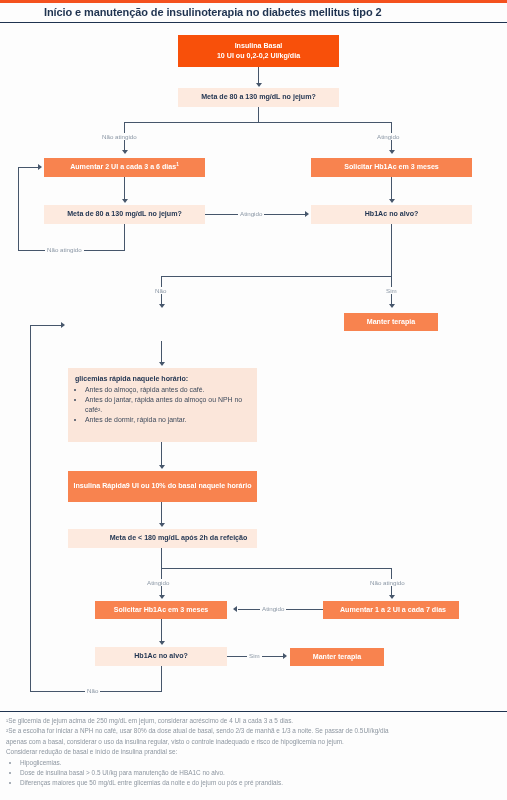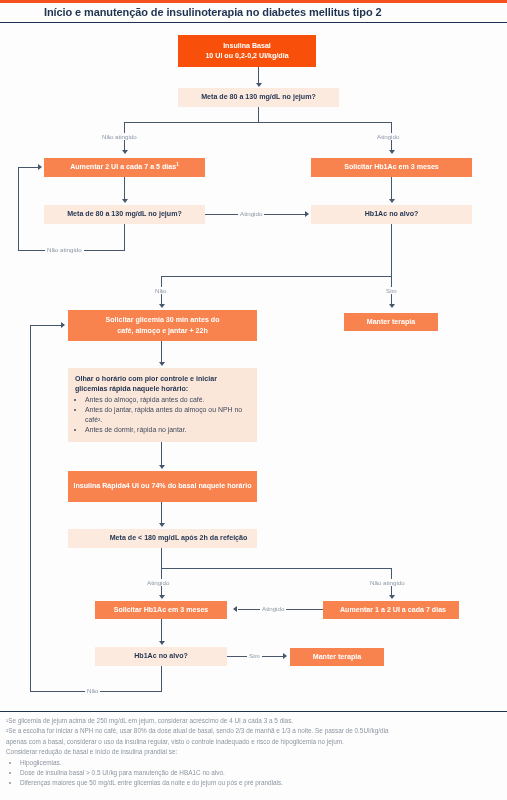--- a/index.html
+++ b/index.html
@@ -128,7 +128,7 @@
   <div class="header-title">Início e manutenção de insulinoterapia no diabetes mellitus tipo 2</div>
   <div class="header-rule"></div>
 
-  <div class="box solid-strong" style="left:178px; top:35px; width:138px; height:32px; flex-direction:column;">
+  <div class="box solid-strong" style="left:178px; top:35px; width:161px; height:32px; flex-direction:column;">
     <span>Insulina Basal</span>
     <span>10 UI ou 0,2-0,2 UI/kg/dia</span>
   </div>

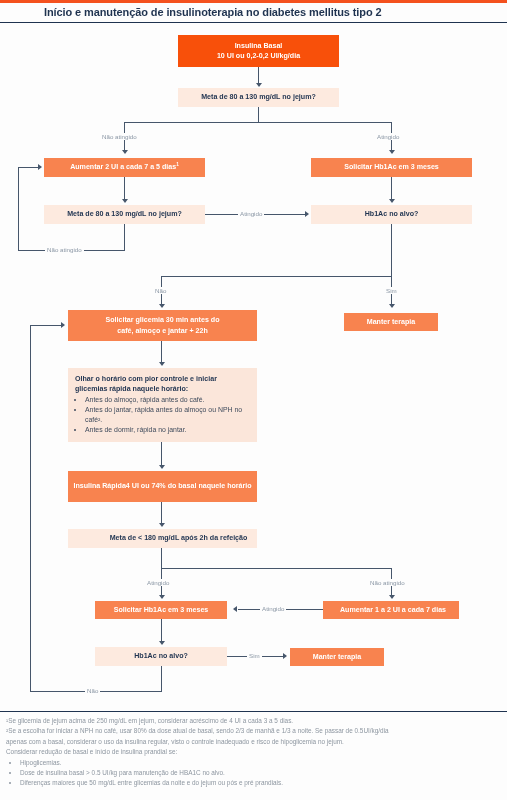--- a/index.html
+++ b/index.html
@@ -150,7 +150,7 @@
   <div class="edge-label" style="left:375px; top:133px;">Atingido</div>
 
   <div class="box solid" style="left:44px; top:158px; width:161px; height:19px;">
-    <span><span>Aumentar 2 UI a cada 7 a 5 dias</span><sup>1</sup></span>
+    <span><span>Aumentar 2 UI a cada 3 a 6 dias</span><sup>1</sup></span>
   </div>
 
   <div class="box solid" style="left:311px; top:158px; width:161px; height:19px;">

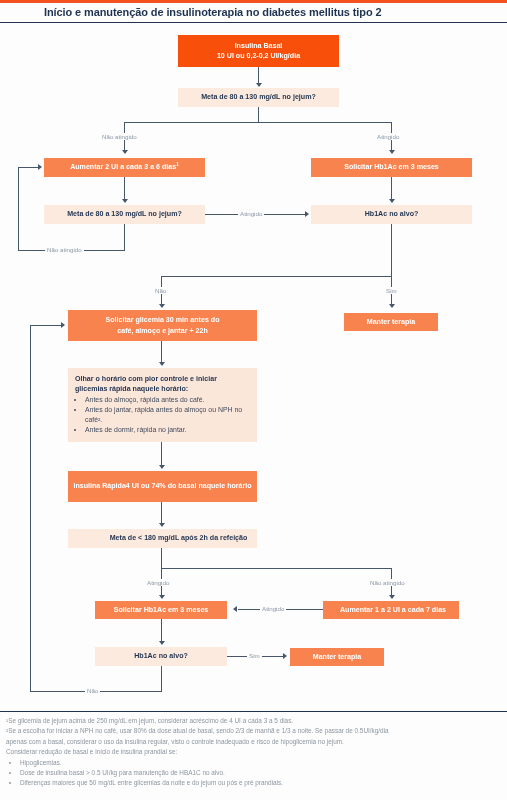--- a/index.html
+++ b/index.html
@@ -191,10 +191,6 @@
   <div class="edge-label" style="left:153px; top:287px;">Não</div>
   <div class="edge-label" style="left:384px; top:287px;">Sim</div>
 
-  <div class="box solid" style="left:68px; top:310px; width:189px; height:31px; flex-direction:column;">
-    <span>Solicitar glicemia 30 min antes do</span>
-    <span>café, almoço e jantar + 22h</span>
-  </div>
 
   <div class="box solid" style="left:344px; top:313px; width:94px; height:18px;">
     <span>Manter terapia</span>

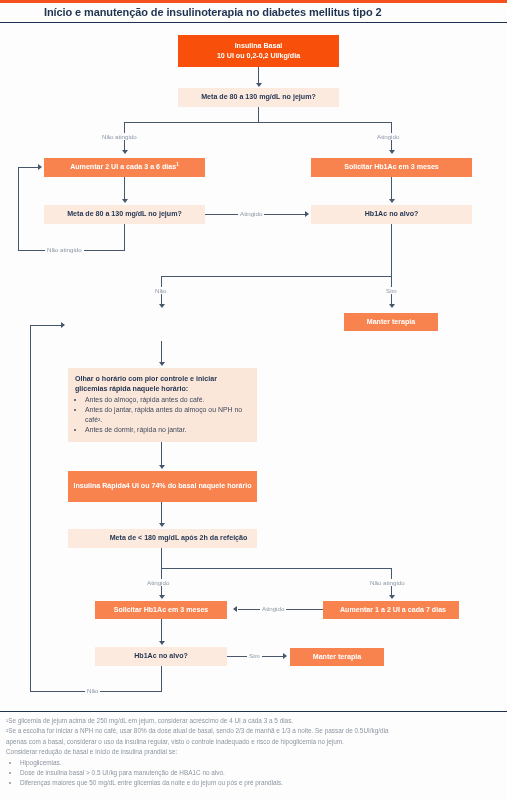--- a/index.html
+++ b/index.html
@@ -200,7 +200,6 @@
   <div class="arrow-down" style="left:158.5px; top:362px;"></div>
 
   <div class="box listbox" style="left:68px; top:368px; width:189px; height:74px;">
-    <span class="lead">Olhar o horário com pior controle e iniciar</span>
     <span class="lead">glicemias rápida naquele horário:</span>
     <ul>
       <li>Antes do almoço, rápida antes do café.</li>

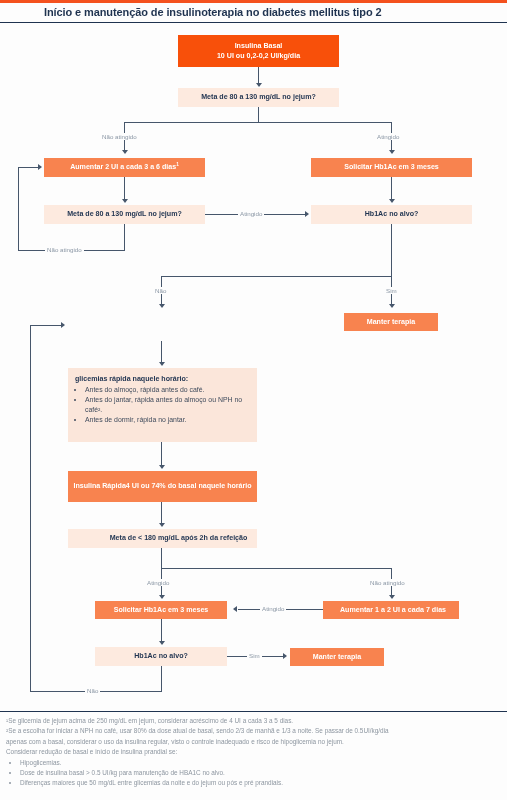--- a/index.html
+++ b/index.html
@@ -213,7 +213,7 @@
 
   <div class="box solid" style="left:68px; top:471px; width:189px; height:31px; flex-direction:row;">
     <span>Insulina Rápida</span>
-    <span>4 UI ou 74% do basal naquele horário</span>
+    <span>9 UI ou 10% do basal naquele horário</span>
   </div>
 
   <div class="vline" style="left:161px; top:502px; height:23px;"></div>

